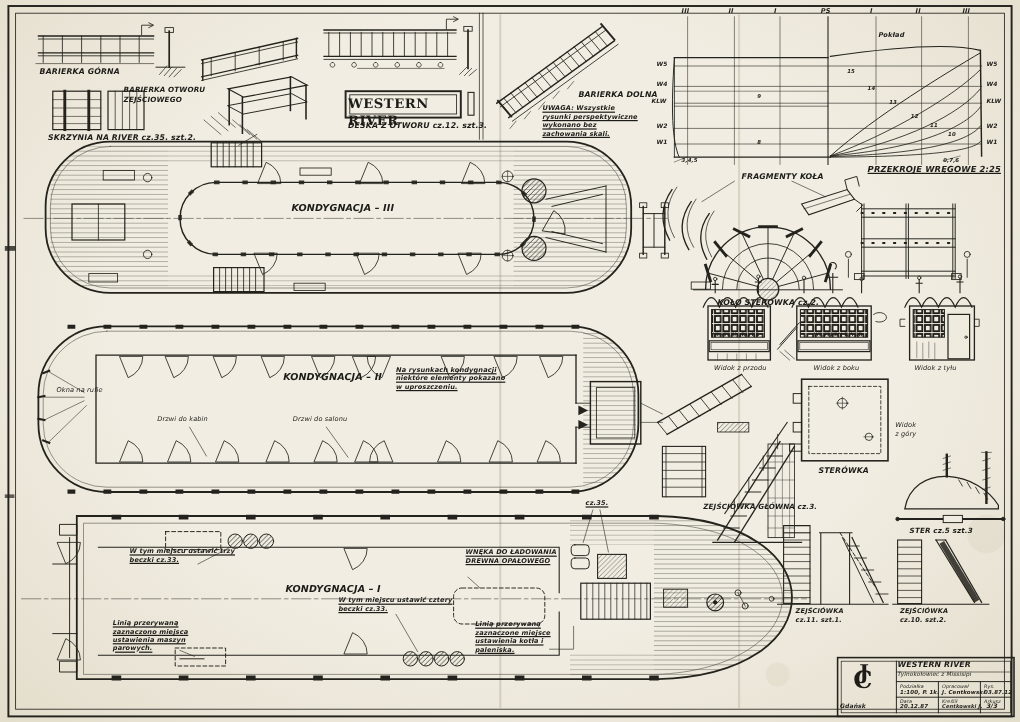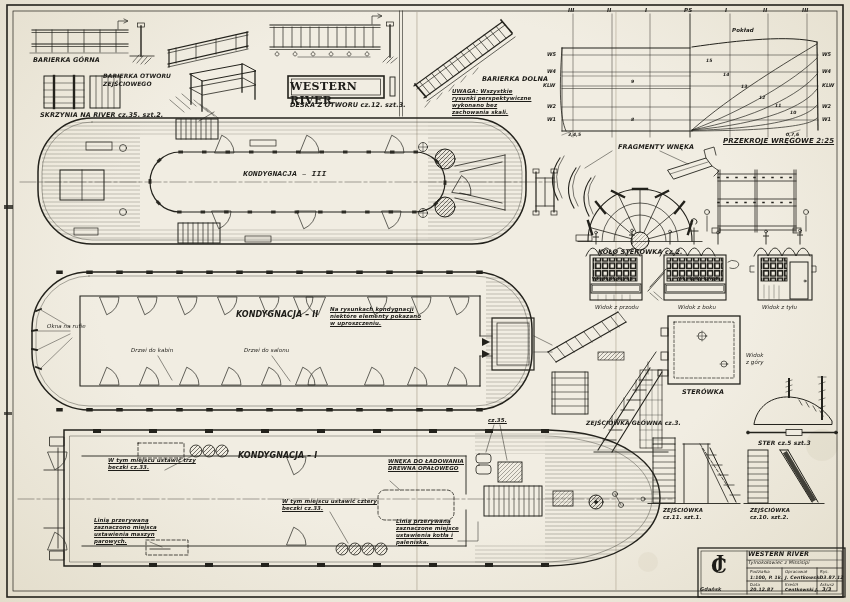--- a/index.html
+++ b/index.html
@@ -508,7 +508,7 @@
 <div class="lbl" style="left:568px;top:132px;font-size:4.5px;">3,4,5</div>
 <div class="lbl" style="left:786px;top:132px;font-size:4.5px;">0,7,6</div>
 
-<div class="lbl" style="left:618px;top:143px;font-size:6.5px;">FRAGMENTY WNĘKA</div>
+<div class="lbl" style="left:618px;top:143px;font-size:6.5px;">FRAGMENTY KOŁA</div>
 <div class="lbl" style="left:598px;top:248px;font-size:6.5px;">KOŁO STERÓWKA  cz.2.</div>
 
 <div class="lbl c serif" style="left:592px;top:275.5px;width:48px;font-size:4px;font-weight:700;">WESTERN RIVER</div>

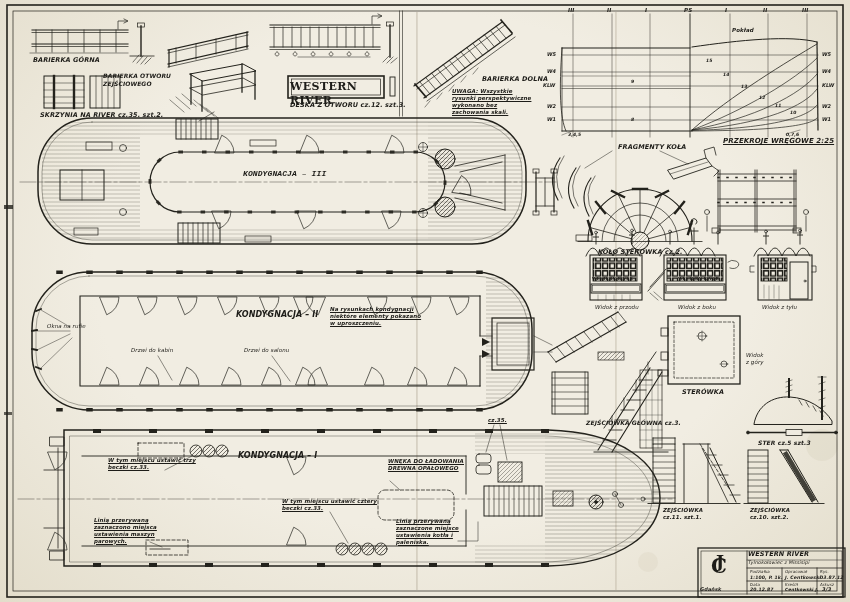--- a/index.html
+++ b/index.html
@@ -527,7 +527,7 @@
 <div class="lbl c" style="left:750px;top:507px;width:62px;font-size:5.5px;">ZEJŚCIÓWKA
 cz.10.  szt.2.</div>
 
-<div class="lbl" style="left:243px;top:169px;font-size:8px;font-family:Liberation Mono, monospace;">KONDYGNACJA – III</div>
+<div class="lbl" style="left:243px;top:169px;font-size:8px;">KONDYGNACJA – III</div>
 <div class="lbl" style="left:236px;top:310px;font-size:8px;">KONDYGNACJA – II</div>
 <div class="lbl" style="left:238px;top:451px;font-size:8px;">KONDYGNACJA – I</div>
 <div class="lbl u" style="left:330px;top:306px;width:95px;font-size:5.5px;">Na rysunkach kondygnacji niektóre elementy pokazano w uproszczeniu.</div>

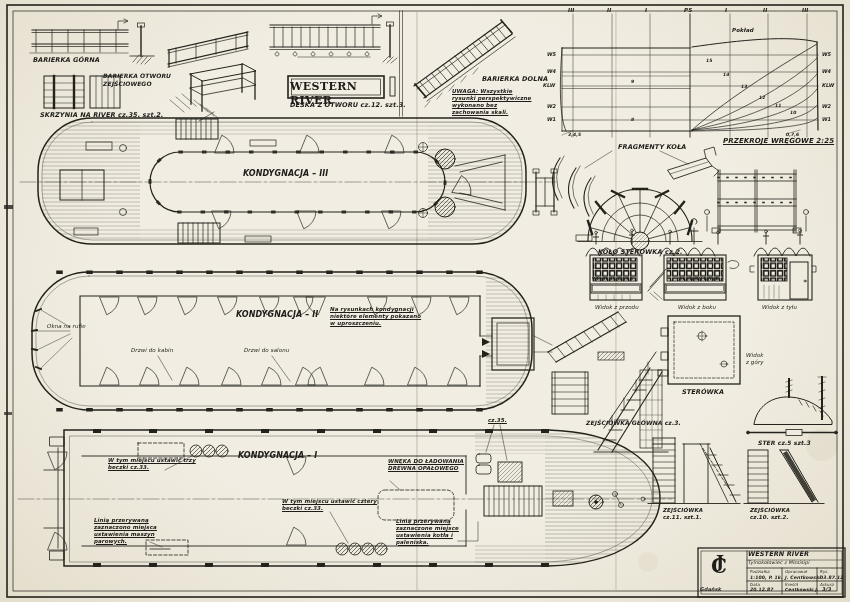--- a/index.html
+++ b/index.html
@@ -529,7 +529,7 @@
 
 <div class="lbl" style="left:243px;top:169px;font-size:8px;">KONDYGNACJA – III</div>
 <div class="lbl" style="left:236px;top:310px;font-size:8px;">KONDYGNACJA – II</div>
-<div class="lbl" style="left:238px;top:451px;font-size:8px;">KONDYGNACJA – I</div>
+<div class="lbl" style="left:238px;top:486px;font-size:8px;">KONDYGNACJA – I</div>
 <div class="lbl u" style="left:330px;top:306px;width:95px;font-size:5.5px;">Na rysunkach kondygnacji niektóre elementy pokazano w uproszczeniu.</div>
 <div class="lbl" style="left:47px;top:323px;font-size:5.5px;font-weight:400;">Okna na rufie</div>
 <div class="lbl" style="left:131px;top:347px;font-size:5.5px;font-weight:400;">Drzwi do kabin</div>

